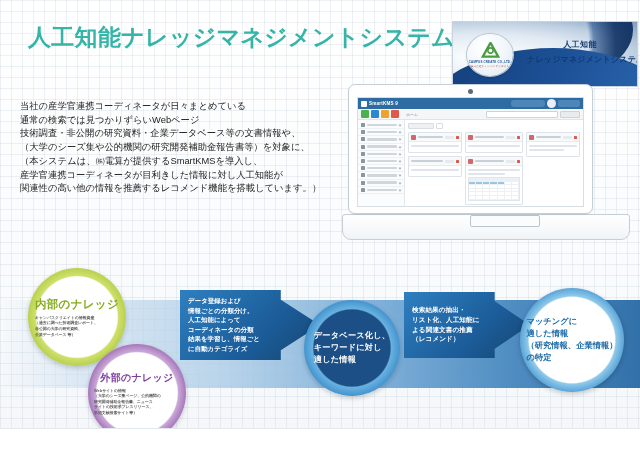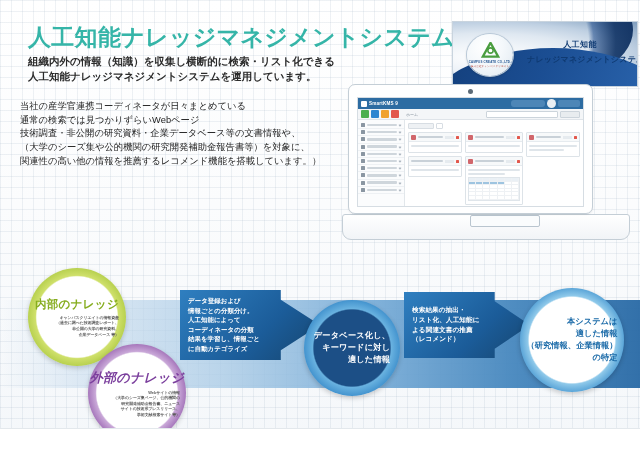--- a/index.html
+++ b/index.html
@@ -226,10 +226,6 @@
 <div id="page">
 
   <div id="headline">人工知能ナレッジマネジメントシステム</div>
-  <div id="lede">
-    <div>組織内外の情報（知識）を収集し横断的に検索・リスト化できる</div>
-    <div>人工知能ナレッジマネジメントシステムを運用しています。</div>
-  </div>
 
   <div id="body-copy">
     <div class="ln">当社の産学官連携コーディネータが日々まとめている</div>

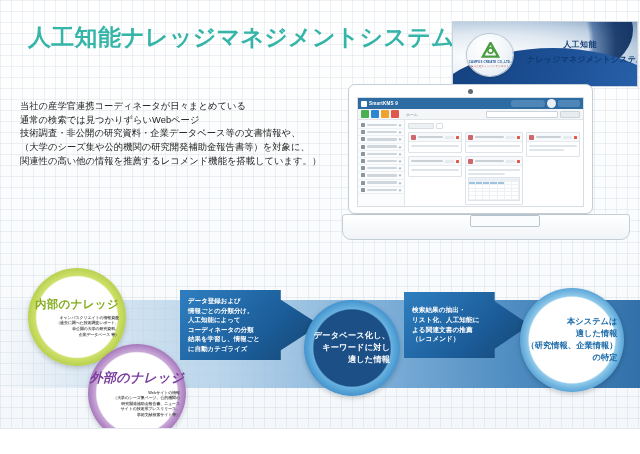--- a/index.html
+++ b/index.html
@@ -232,6 +232,7 @@
     <div class="ln">通常の検索では見つかりずらいWebページ</div>
     <div class="ln">技術調査・非公開の研究資料・企業データベース等の文書情報や、</div>
     <div class="ln">（大学のシーズ集や公的機関の研究開発補助金報告書等）を対象に、</div>
+    <div class="ln">（本システムは、㈱電算が提供するSmartKMSを導入し、</div>
     <div class="ln">関連性の高い他の情報を推薦するレコメンド機能を搭載しています。）</div>
   </div>
 

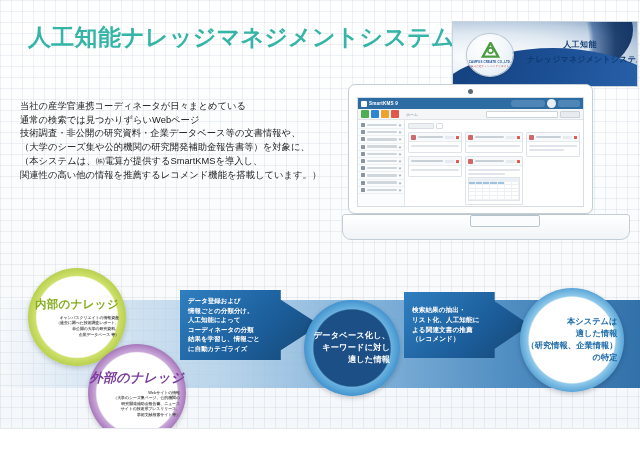--- a/index.html
+++ b/index.html
@@ -233,6 +233,7 @@
     <div class="ln">技術調査・非公開の研究資料・企業データベース等の文書情報や、</div>
     <div class="ln">（大学のシーズ集や公的機関の研究開発補助金報告書等）を対象に、</div>
     <div class="ln">（本システムは、㈱電算が提供するSmartKMSを導入し、</div>
+    <div class="ln">産学官連携コーディネータが目利きした情報に対し人工知能が</div>
     <div class="ln">関連性の高い他の情報を推薦するレコメンド機能を搭載しています。）</div>
   </div>
 

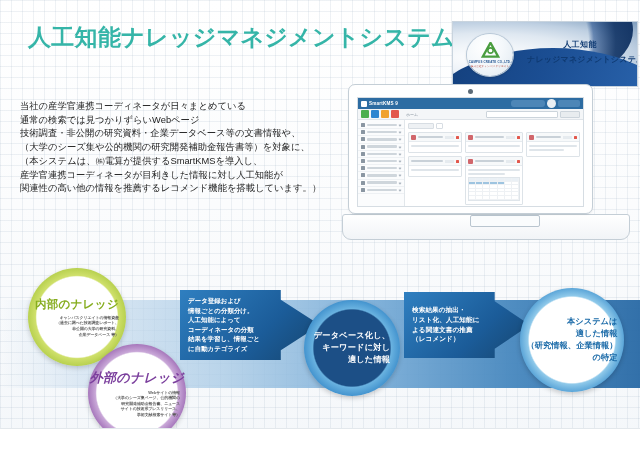--- a/index.html
+++ b/index.html
@@ -182,7 +182,7 @@
 
   
   .circ { position:absolute; border-radius:50%; display:flex; align-items:center;
-          justify-content:center; flex-direction:column; text-align:right; }
+          justify-content:center; flex-direction:column; text-align:left; }
   .circ .inner { border-radius:50%; width:100%; height:100%;
                  display:flex; align-items:center; justify-content:center; flex-direction:column; }
 

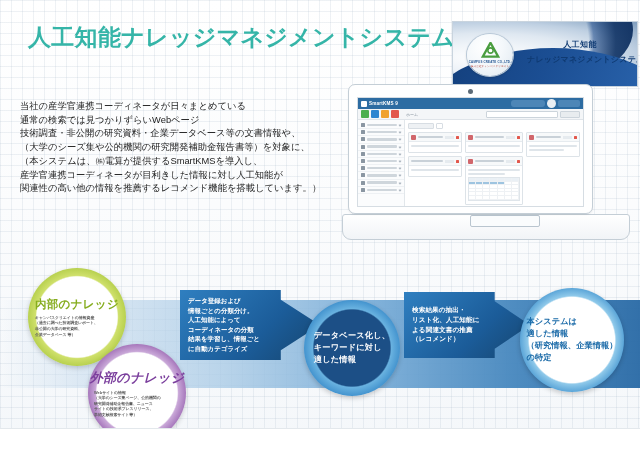--- a/index.html
+++ b/index.html
@@ -535,7 +535,7 @@
   <div class="circ" id="c-match">
     <div class="inner">
       <div class="txt">
-        <div>本システムは</div>
+        <div>マッチングに</div>
         <div>適した情報</div>
         <div>（研究情報、企業情報）</div>
         <div>の特定</div>

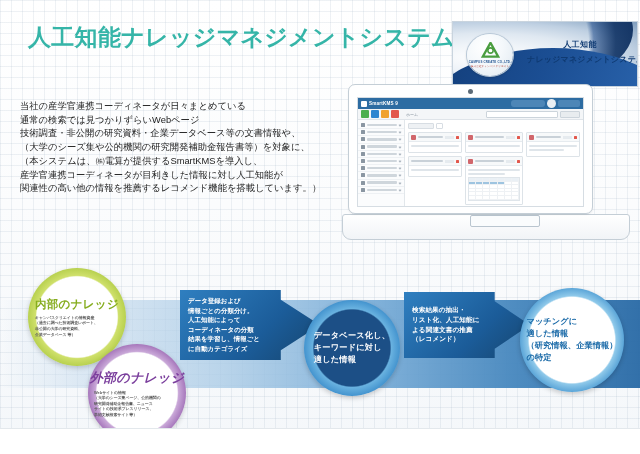--- a/index.html
+++ b/index.html
@@ -195,7 +195,7 @@
   #c-external { left:88px; top:344px; width:98px; height:98px;
      background: radial-gradient(circle at 50% 50%, #ffffff 0 58%, #c9a8d8 60%, #8f56a8 78%, #6f3a8a 100%);
      box-shadow: 0 2px 5px rgba(0,0,0,.18); }
-  #c-external .ttl { font-size:13px; font-weight:bold; color:#7b3f9d; letter-spacing:.3px;font-style:italic; }
+  #c-external .ttl { font-size:10px; font-weight:bold; color:#7b3f9d; letter-spacing:.3px; }
   #c-external .sub { font-size:3.9px; line-height:5.6px; color:#5d5d5d; font-weight:bold; margin-top:3px; width:86px;}
 
   #c-db { left:304px; top:300px; width:96px; height:96px;

